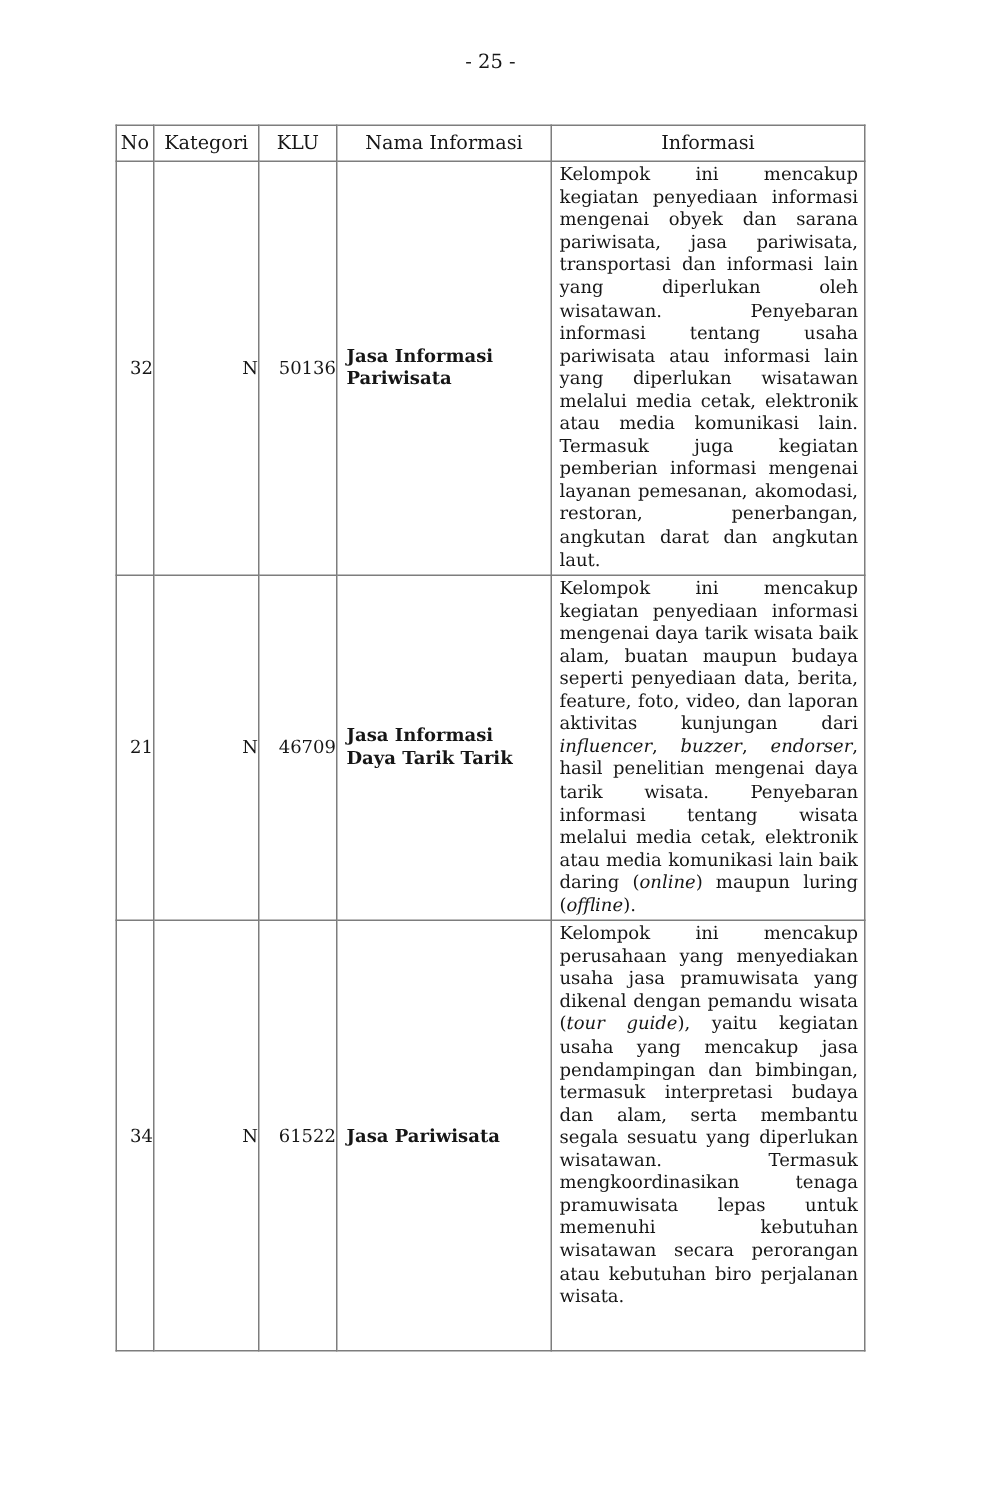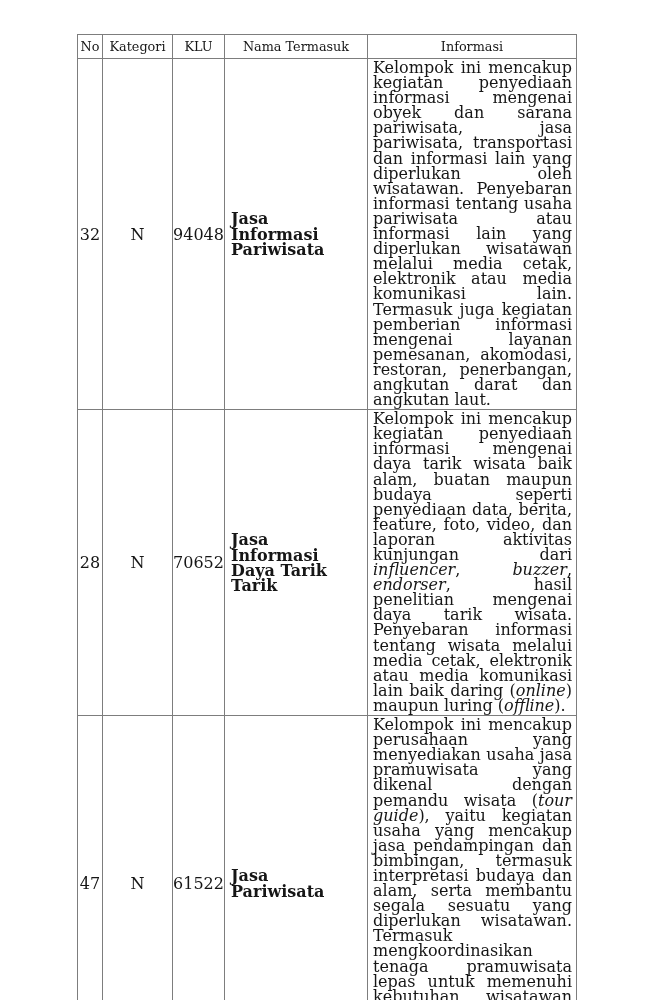--- a/index.html
+++ b/index.html
@@ -73,6 +73,7 @@
 
 <div class="page">
 
+  <div class="page-number">- 25 -</div>
 
   <table class="klu-table">
     <colgroup>

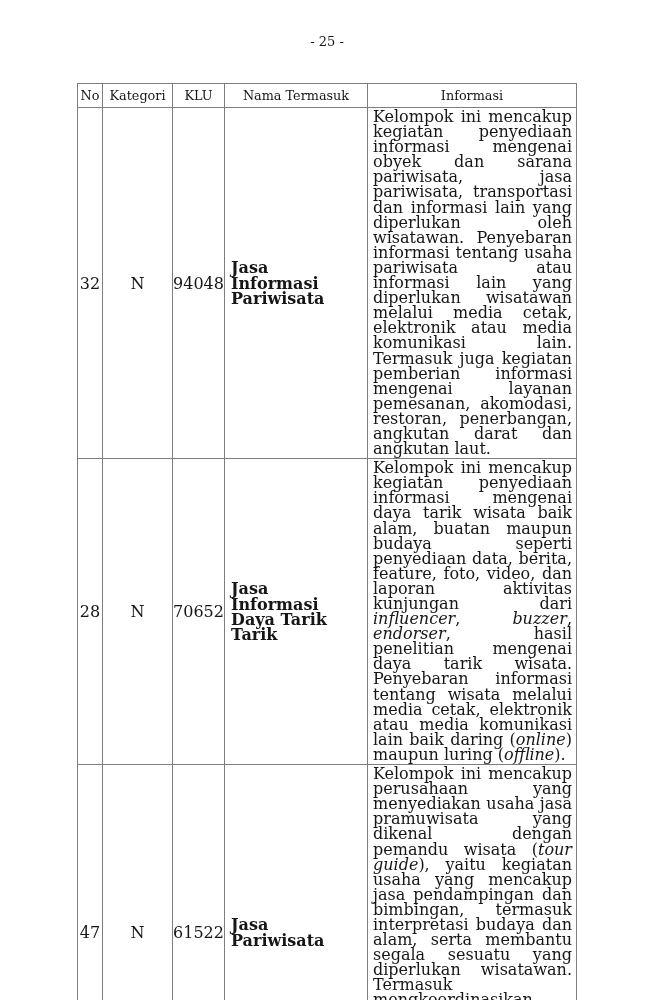--- a/index.html
+++ b/index.html
@@ -88,7 +88,7 @@
         <th>No</th>
         <th>Kategori</th>
         <th>KLU</th>
-        <th>Nama Termasuk</th>
+        <th>Nama Informasi</th>
         <th>Informasi</th>
       </tr>
     </thead>

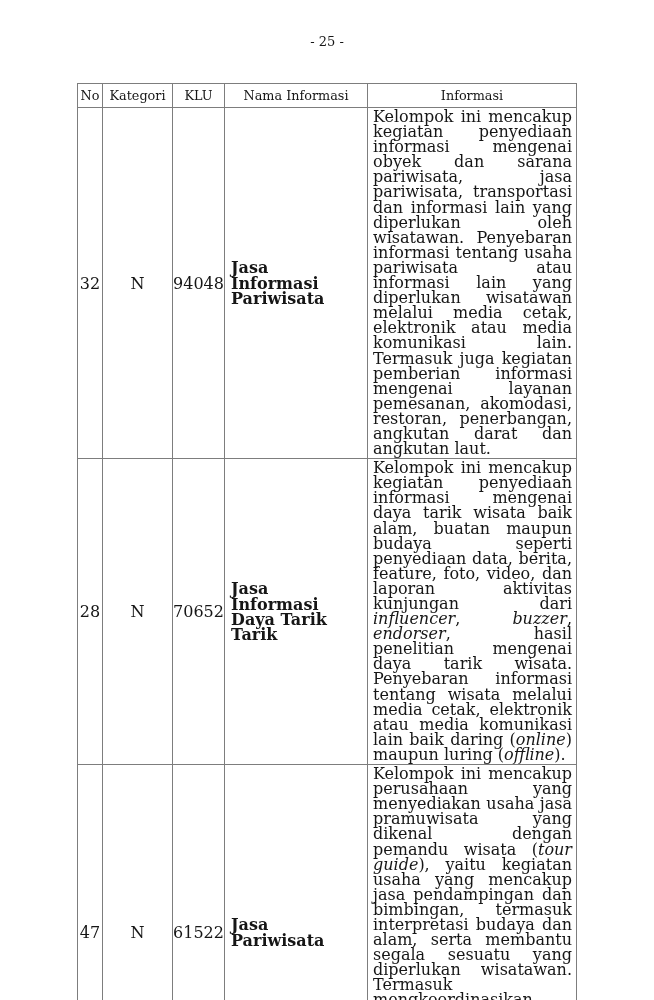--- a/index.html
+++ b/index.html
@@ -35,7 +35,7 @@
   .klu-table th, .klu-table td {
     border: 1px solid #7d7d7d;
     font-weight: normal;
-    font-size: 16px;
+    font-size: 12px;
     line-height: 15.1px;
     padding: 0;
     overflow: hidden;

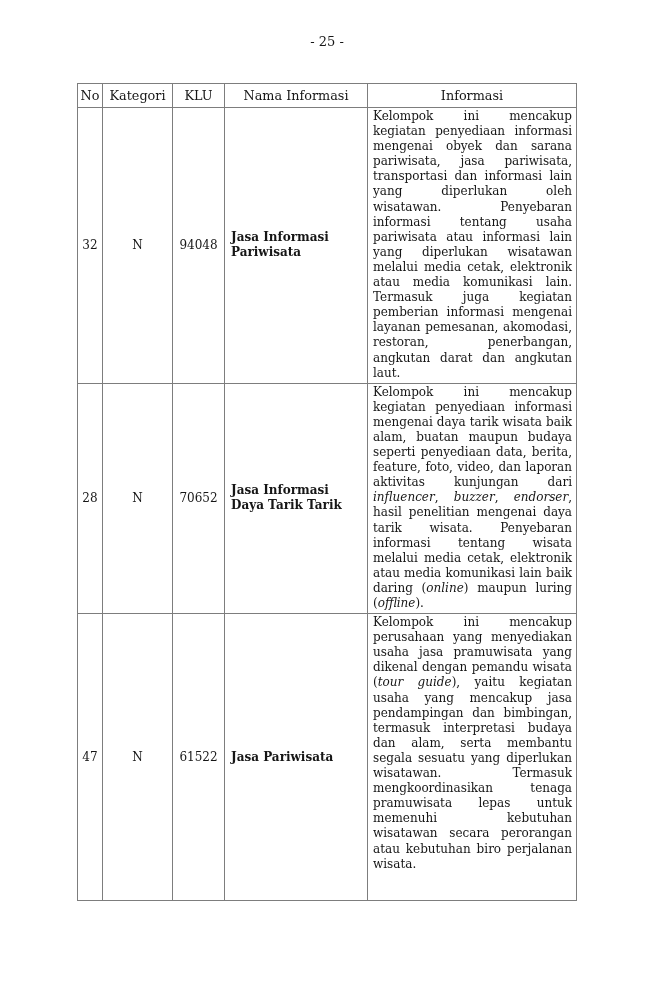--- a/index.html
+++ b/index.html
@@ -52,7 +52,7 @@
   tr.row-h3 { height: 287px; }
 
   td.c-center {
-    text-align: center;
+    text-align: right;
     vertical-align: middle;
   }
   td.c-nama {

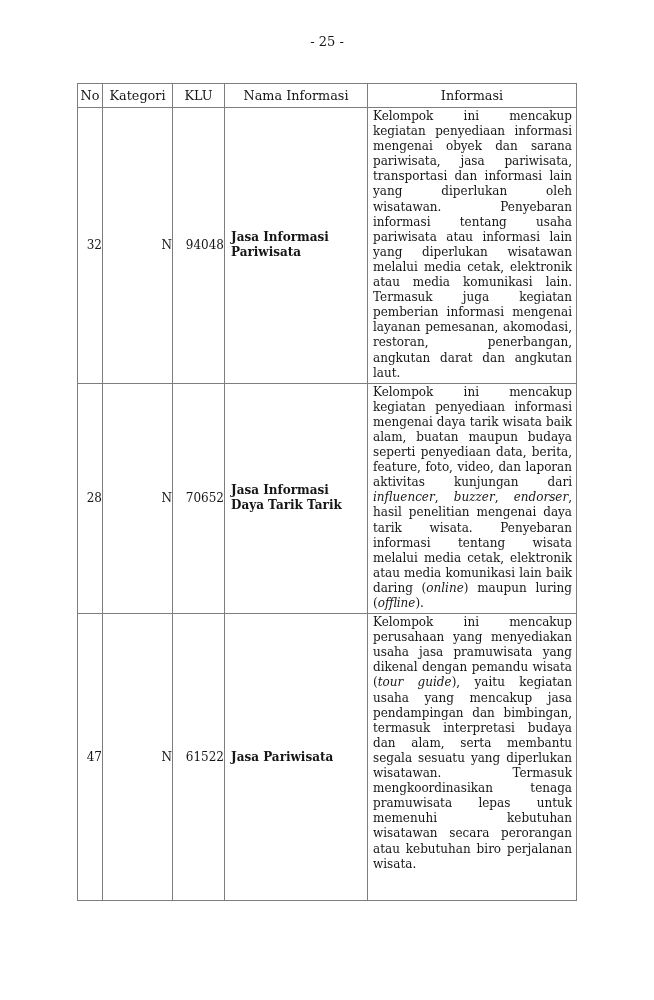--- a/index.html
+++ b/index.html
@@ -96,7 +96,7 @@
       <tr class="row-h1">
         <td class="c-center">32</td>
         <td class="c-center">N</td>
-        <td class="c-center">94048</td>
+        <td class="c-center">50136</td>
         <td class="c-nama">Jasa Informasi Pariwisata</td>
         <td class="c-desk"><span>Kelompok ini mencakup kegiatan penyediaan informasi mengenai obyek dan sarana pariwisata, jasa pariwisata, transportasi dan informasi lain yang diperlukan oleh wisatawan. Penyebaran informasi tentang usaha pariwisata atau informasi lain yang diperlukan wisatawan melalui media cetak, elektronik atau media komunikasi lain. Termasuk juga kegiatan pemberian informasi mengenai layanan pemesanan, akomodasi, restoran, penerbangan, angkutan darat dan angkutan laut.</span></td>
       </tr>

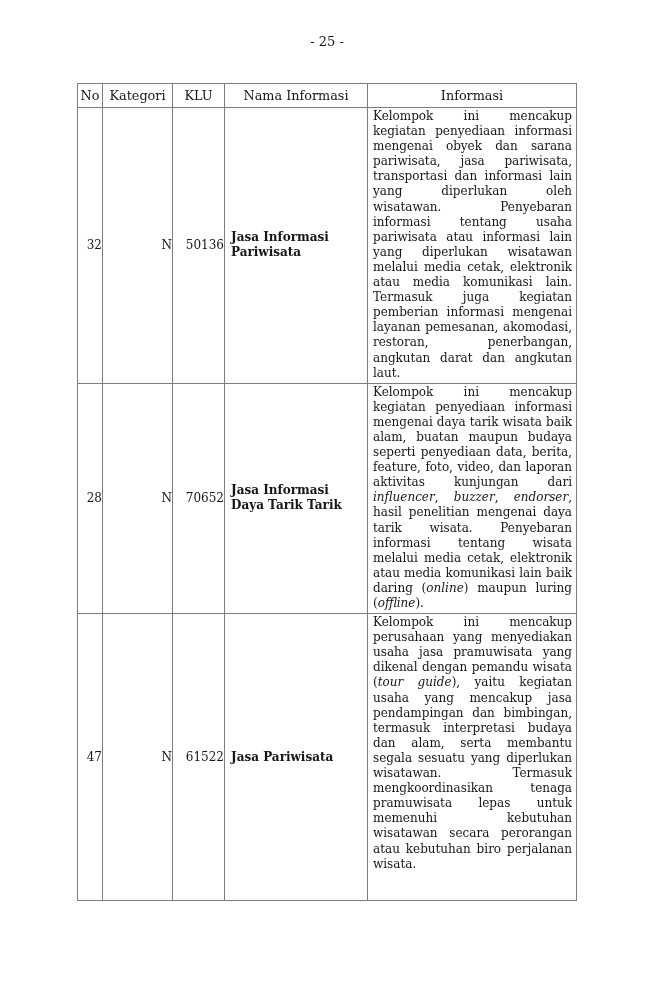--- a/index.html
+++ b/index.html
@@ -101,7 +101,7 @@
         <td class="c-desk"><span>Kelompok ini mencakup kegiatan penyediaan informasi mengenai obyek dan sarana pariwisata, jasa pariwisata, transportasi dan informasi lain yang diperlukan oleh wisatawan. Penyebaran informasi tentang usaha pariwisata atau informasi lain yang diperlukan wisatawan melalui media cetak, elektronik atau media komunikasi lain. Termasuk juga kegiatan pemberian informasi mengenai layanan pemesanan, akomodasi, restoran, penerbangan, angkutan darat dan angkutan laut.</span></td>
       </tr>
       <tr class="row-h2">
-        <td class="c-center">28</td>
+        <td class="c-center">21</td>
         <td class="c-center">N</td>
         <td class="c-center">70652</td>
         <td class="c-nama">Jasa Informasi Daya Tarik Tarik</td>

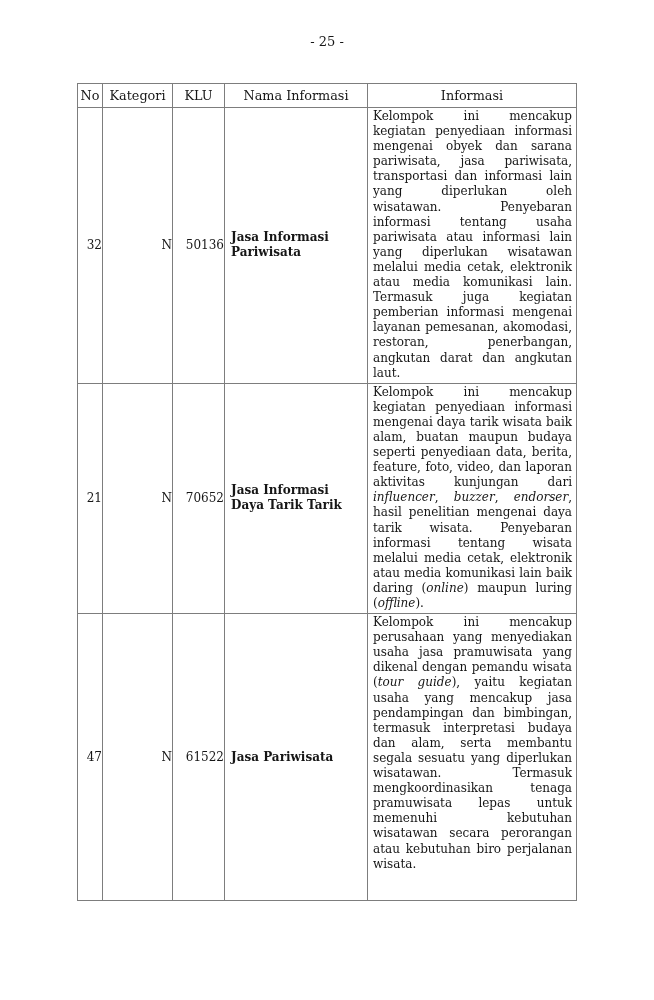--- a/index.html
+++ b/index.html
@@ -103,7 +103,7 @@
       <tr class="row-h2">
         <td class="c-center">21</td>
         <td class="c-center">N</td>
-        <td class="c-center">70652</td>
+        <td class="c-center">46709</td>
         <td class="c-nama">Jasa Informasi Daya Tarik Tarik</td>
         <td class="c-desk"><span>Kelompok ini mencakup kegiatan penyediaan informasi mengenai daya tarik wisata baik alam, buatan maupun budaya seperti penyediaan data, berita, feature, foto, video, dan laporan aktivitas kunjungan dari </span><i>influencer</i><span>, </span><i>buzzer</i><span>, </span><i>endorser</i><span>, hasil penelitian mengenai daya tarik wisata. Penyebaran informasi tentang wisata melalui media cetak, elektronik atau media komunikasi lain baik daring (</span><i>online</i><span>) maupun luring (</span><i>offline</i><span>).</span></td>
       </tr>

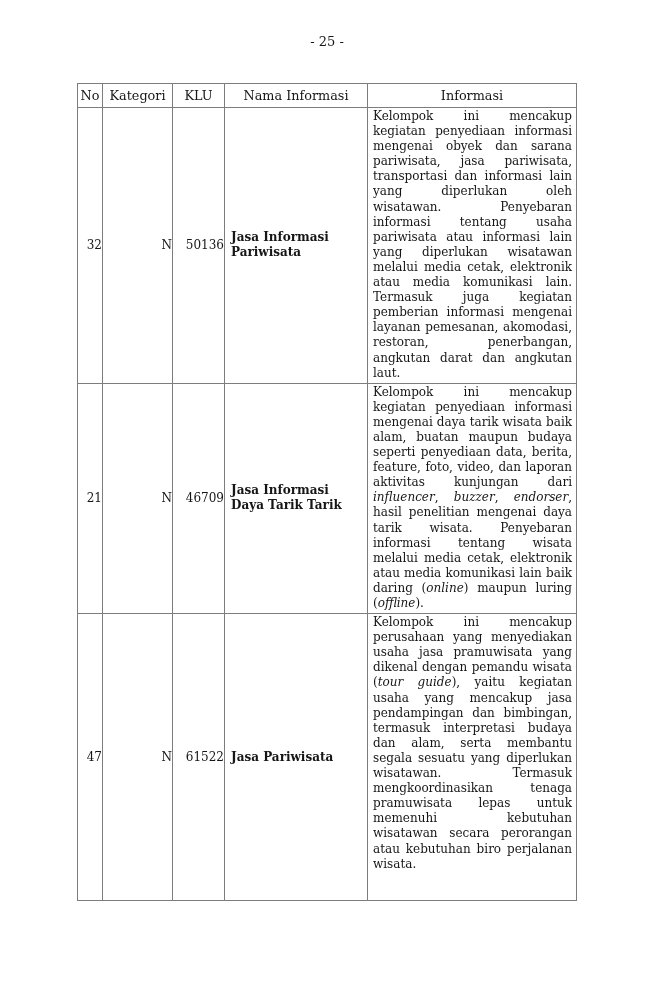--- a/index.html
+++ b/index.html
@@ -108,7 +108,7 @@
         <td class="c-desk"><span>Kelompok ini mencakup kegiatan penyediaan informasi mengenai daya tarik wisata baik alam, buatan maupun budaya seperti penyediaan data, berita, feature, foto, video, dan laporan aktivitas kunjungan dari </span><i>influencer</i><span>, </span><i>buzzer</i><span>, </span><i>endorser</i><span>, hasil penelitian mengenai daya tarik wisata. Penyebaran informasi tentang wisata melalui media cetak, elektronik atau media komunikasi lain baik daring (</span><i>online</i><span>) maupun luring (</span><i>offline</i><span>).</span></td>
       </tr>
       <tr class="row-h3">
-        <td class="c-center">47</td>
+        <td class="c-center">34</td>
         <td class="c-center">N</td>
         <td class="c-center">61522</td>
         <td class="c-nama">Jasa Pariwisata</td>

